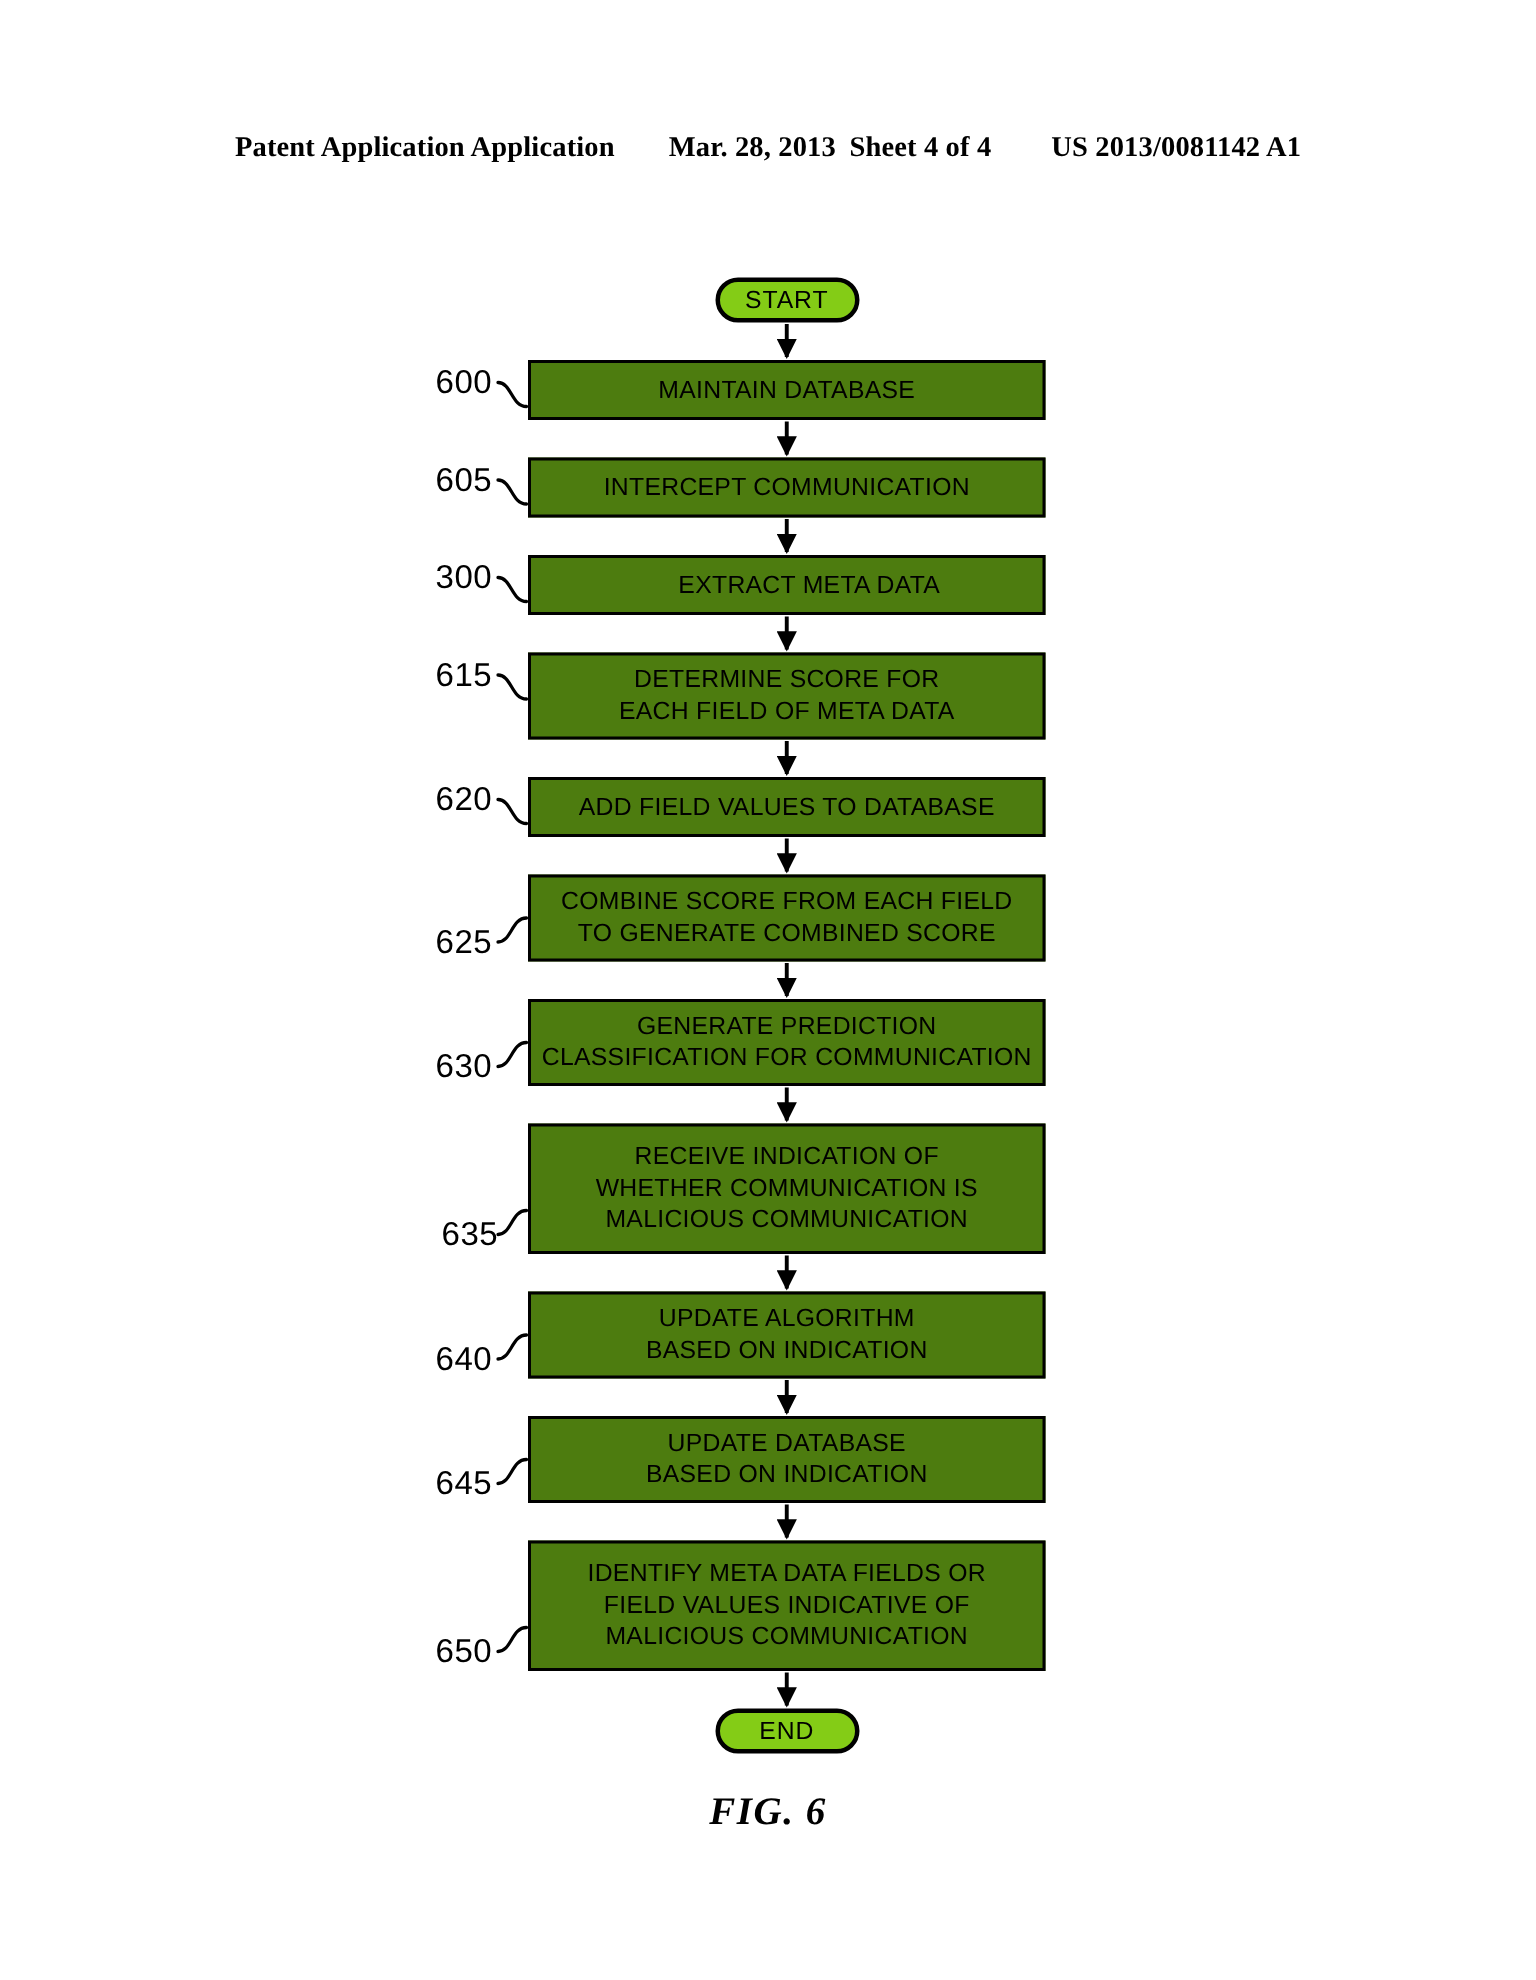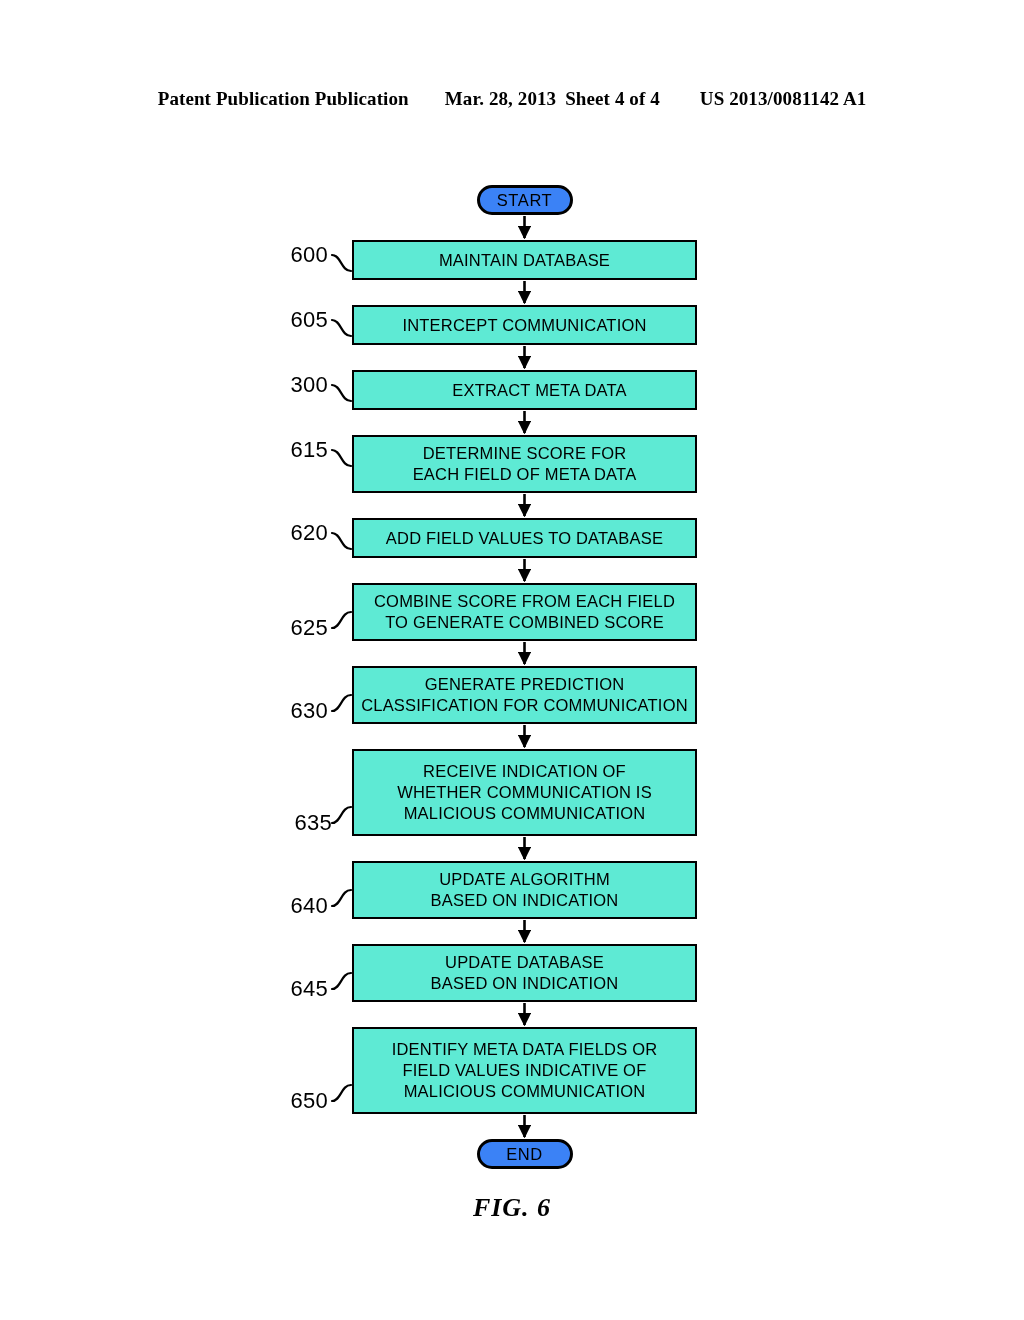--- a/index.html
+++ b/index.html
@@ -118,7 +118,7 @@
 <body>
 
 <div class="pub-header">
-  <span class="hdr-left">Patent Publication Publication</span>
+  <span class="hdr-left">Patent Application Application</span>
   <span class="hdr-mid">
     <span>Mar. 28, 2013</span><span class="sheet">Sheet 4 of 4</span>
   </span>

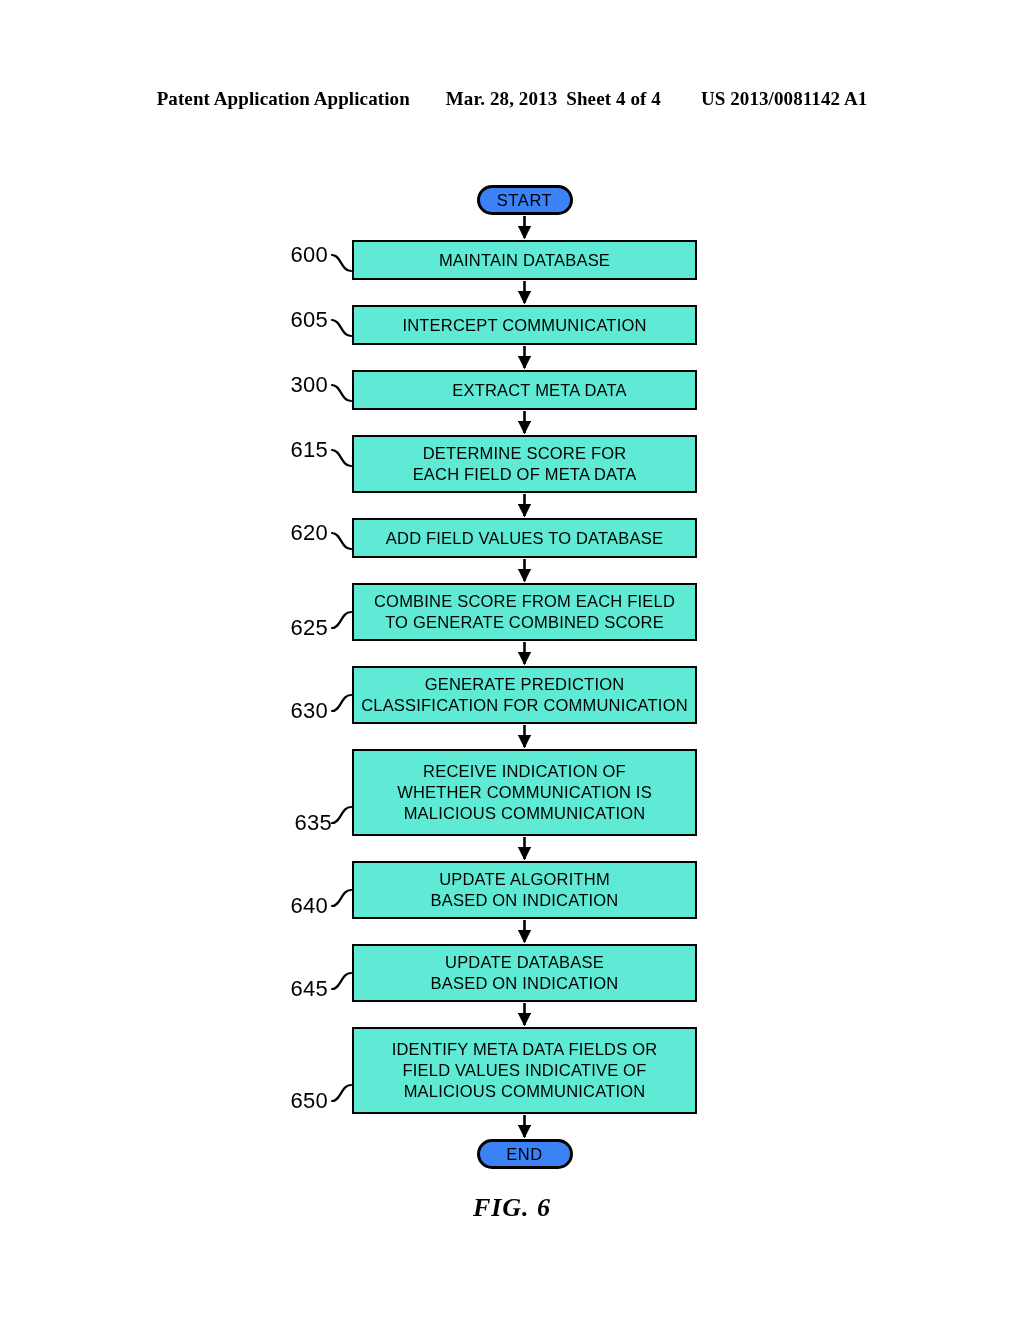--- a/index.html
+++ b/index.html
@@ -78,7 +78,7 @@
     box-sizing: border-box;
     border: 3px solid #000;
     border-radius: 999px;
-    background: #3b82f6;
+    background: #84cc16;
     display: flex;
     align-items: center;
     justify-content: center;

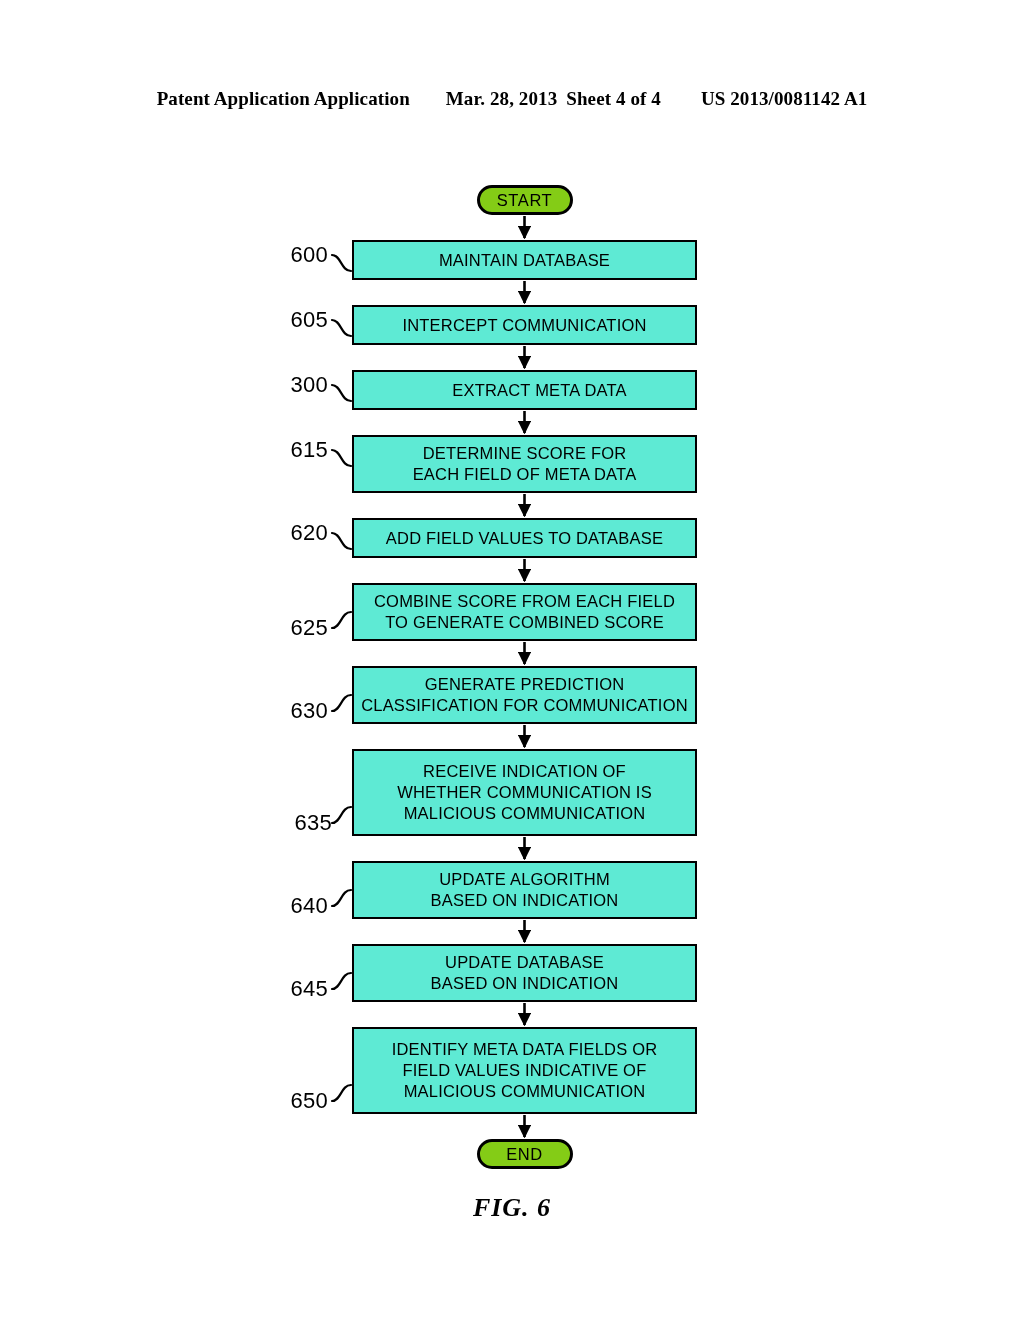--- a/index.html
+++ b/index.html
@@ -59,7 +59,7 @@
     position: absolute;
     box-sizing: border-box;
     border: 2.5px solid #000;
-    background: #5eead4;
+    background: #4d7c0f;
     display: flex;
     align-items: center;
     justify-content: center;

